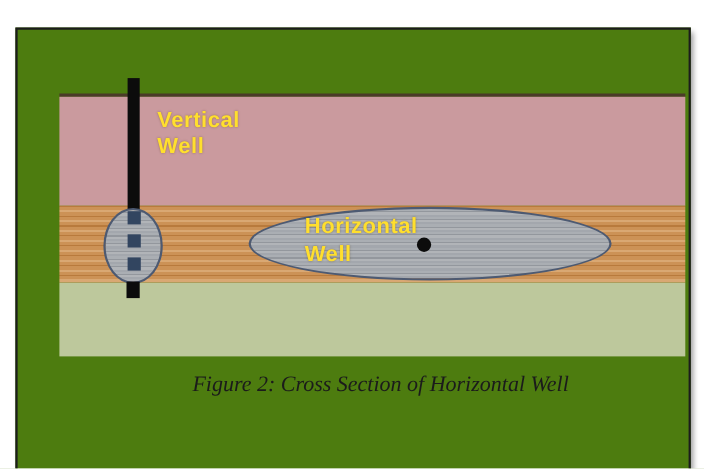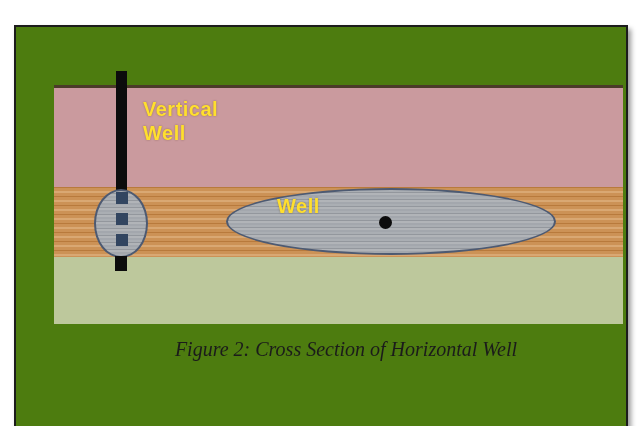--- a/index.html
+++ b/index.html
@@ -157,6 +157,7 @@
       <div>Well</div>
     </div>
     <div class="well-label label-horizontal">
+      <div>Horizontal</div>
       <div>Well</div>
     </div>
 

